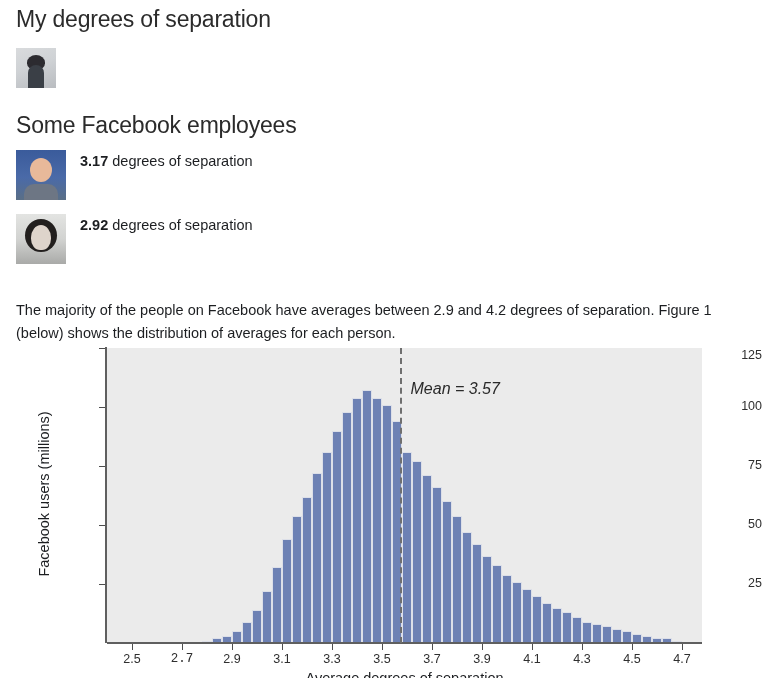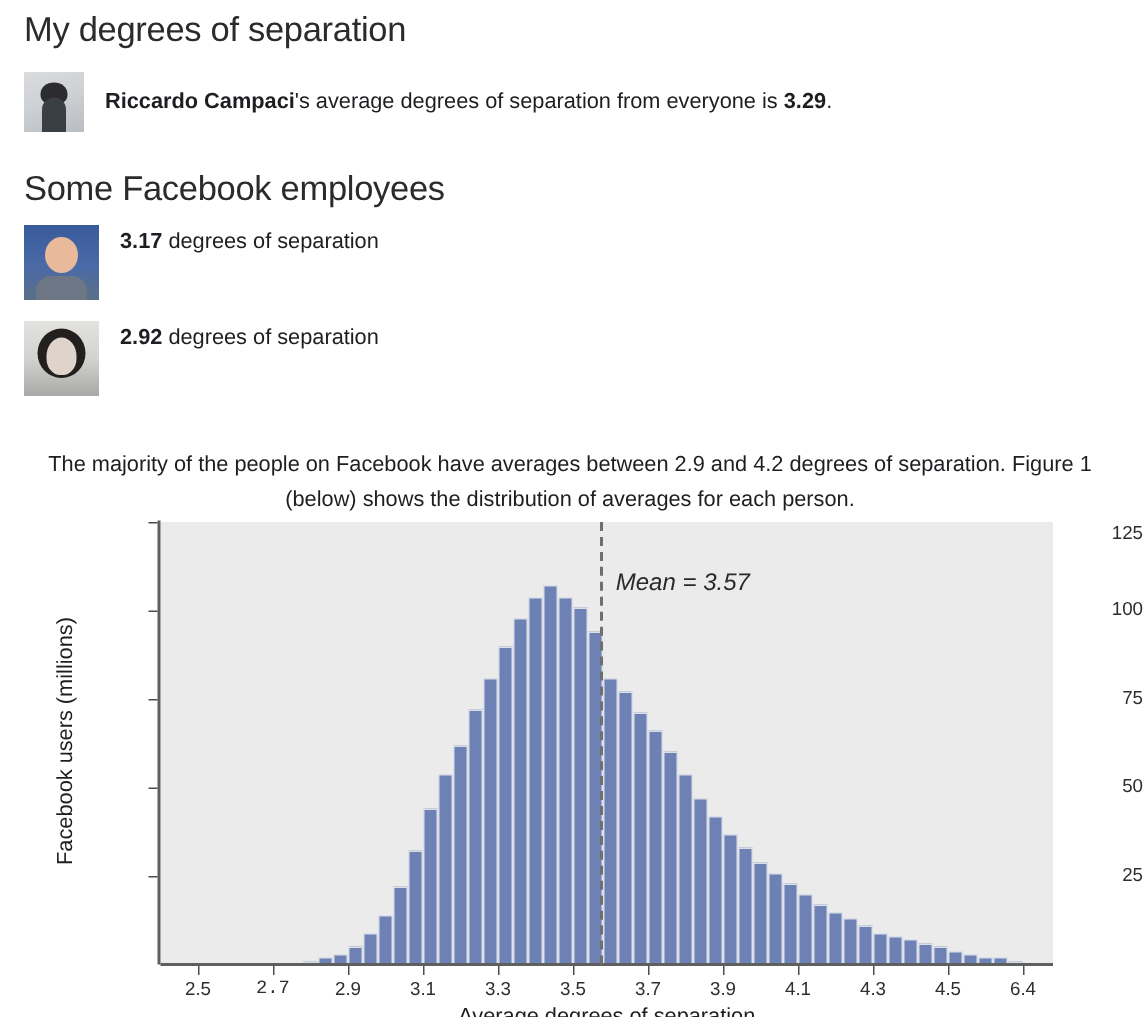--- a/index.html
+++ b/index.html
@@ -241,11 +241,6 @@
 
   <div class="person-row" id="row-riccardo">
     <div class="avatar av-riccardo"></div>
-    <div class="person-text">
-      <div class="inline-sentence" style="line-height:40px;">
-        <b>Riccardo Campaci</b><span>'s average degrees of separation from everyone is </span><b>3.29</b><span>.</span>
-      </div>
-    </div>
   </div>
 
   <h2 class="section-title" id="title-employees">Some Facebook employees</h2>

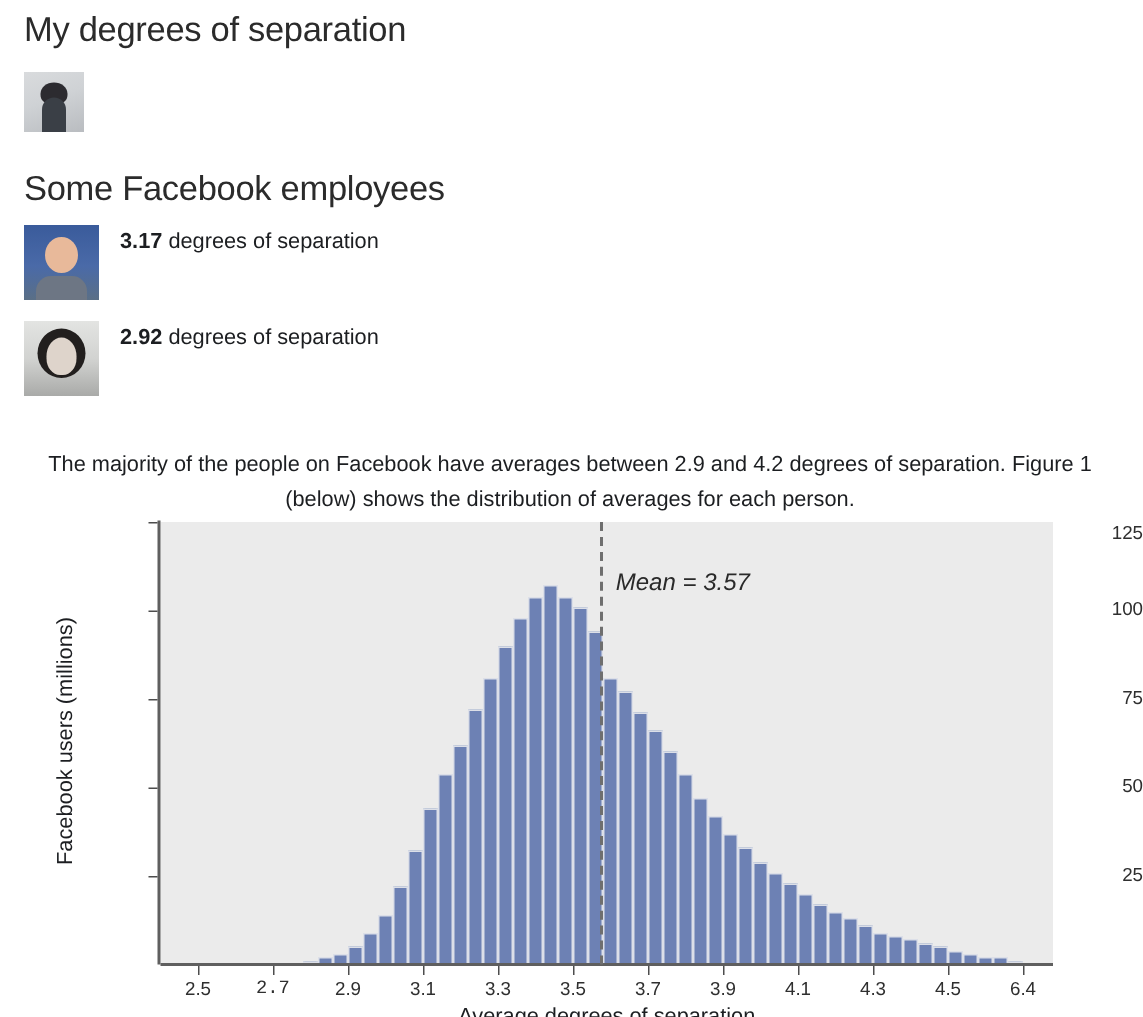--- a/index.html
+++ b/index.html
@@ -114,7 +114,6 @@
     font-size: 14.5px;
     line-height: 23px;
     color: #1c1e21;
-    text-align: center;
   }
 
   

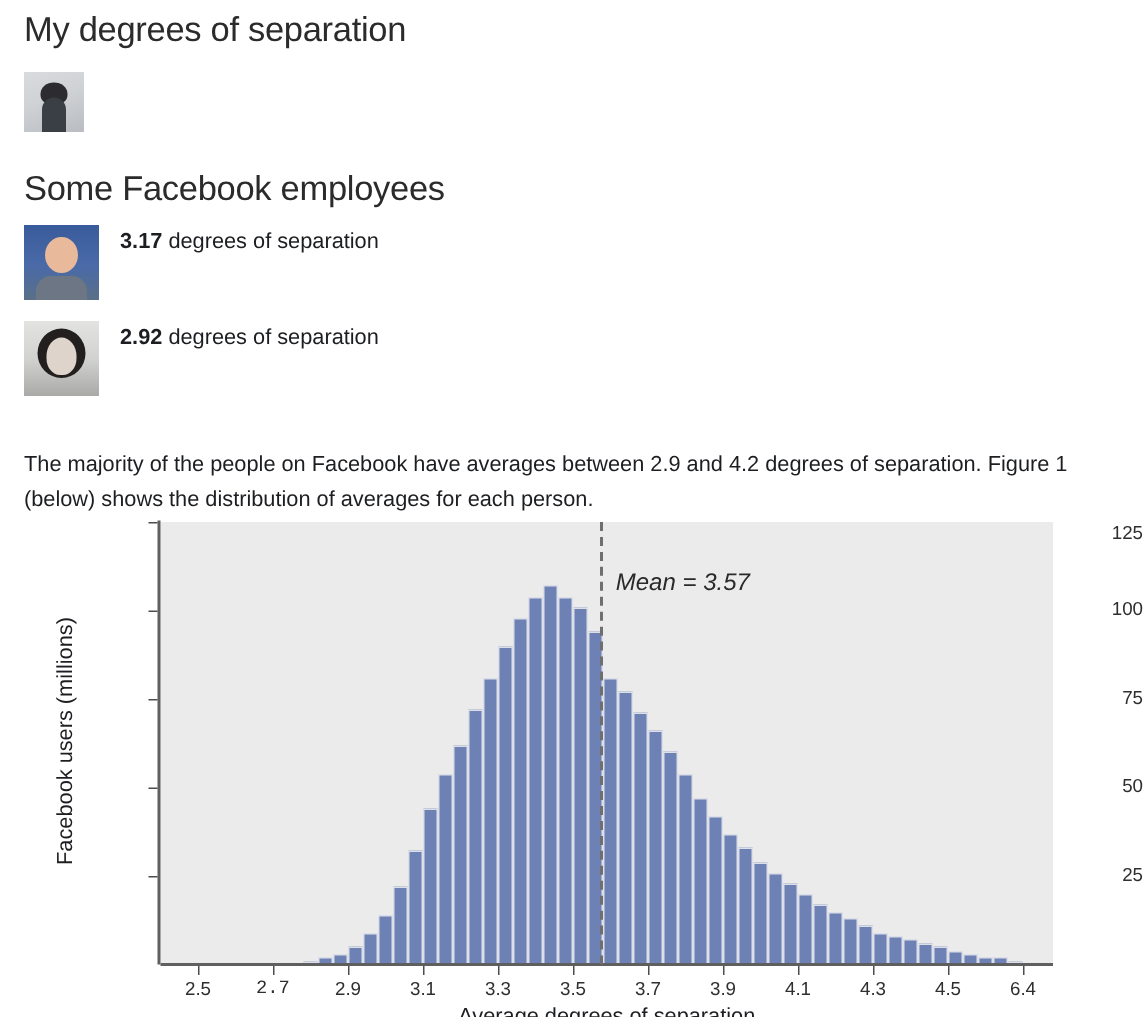--- a/index.html
+++ b/index.html
@@ -354,7 +354,7 @@
         <div class="xtick" style="left: 632px;"></div>
         <div class="xtick-label" style="left: 632px;">4.5</div>
         <div class="xtick" style="left: 682px;"></div>
-        <div class="xtick-label" style="left: 682px;">6.4</div>
+        <div class="xtick-label" style="left: 682px;">4.7</div>
       </div>
     <div id="mean-line" style="left: 399.5px; border-left-color: rgb(111, 111, 111);"></div>
     <div id="mean-label" style="left: 410.5px; top: 44.12px;">Mean = 3.57</div>

